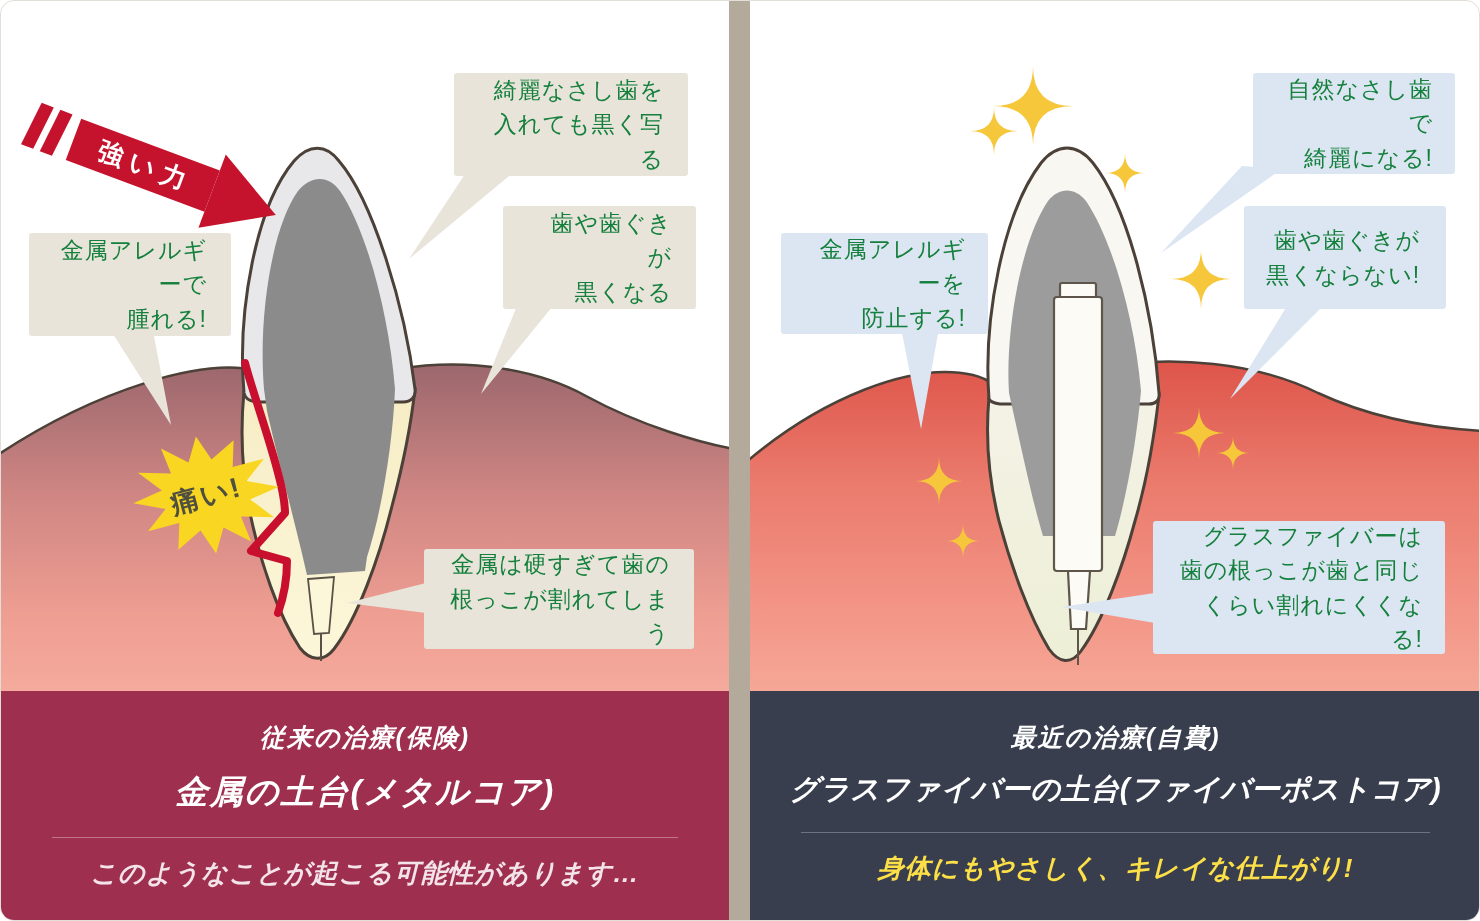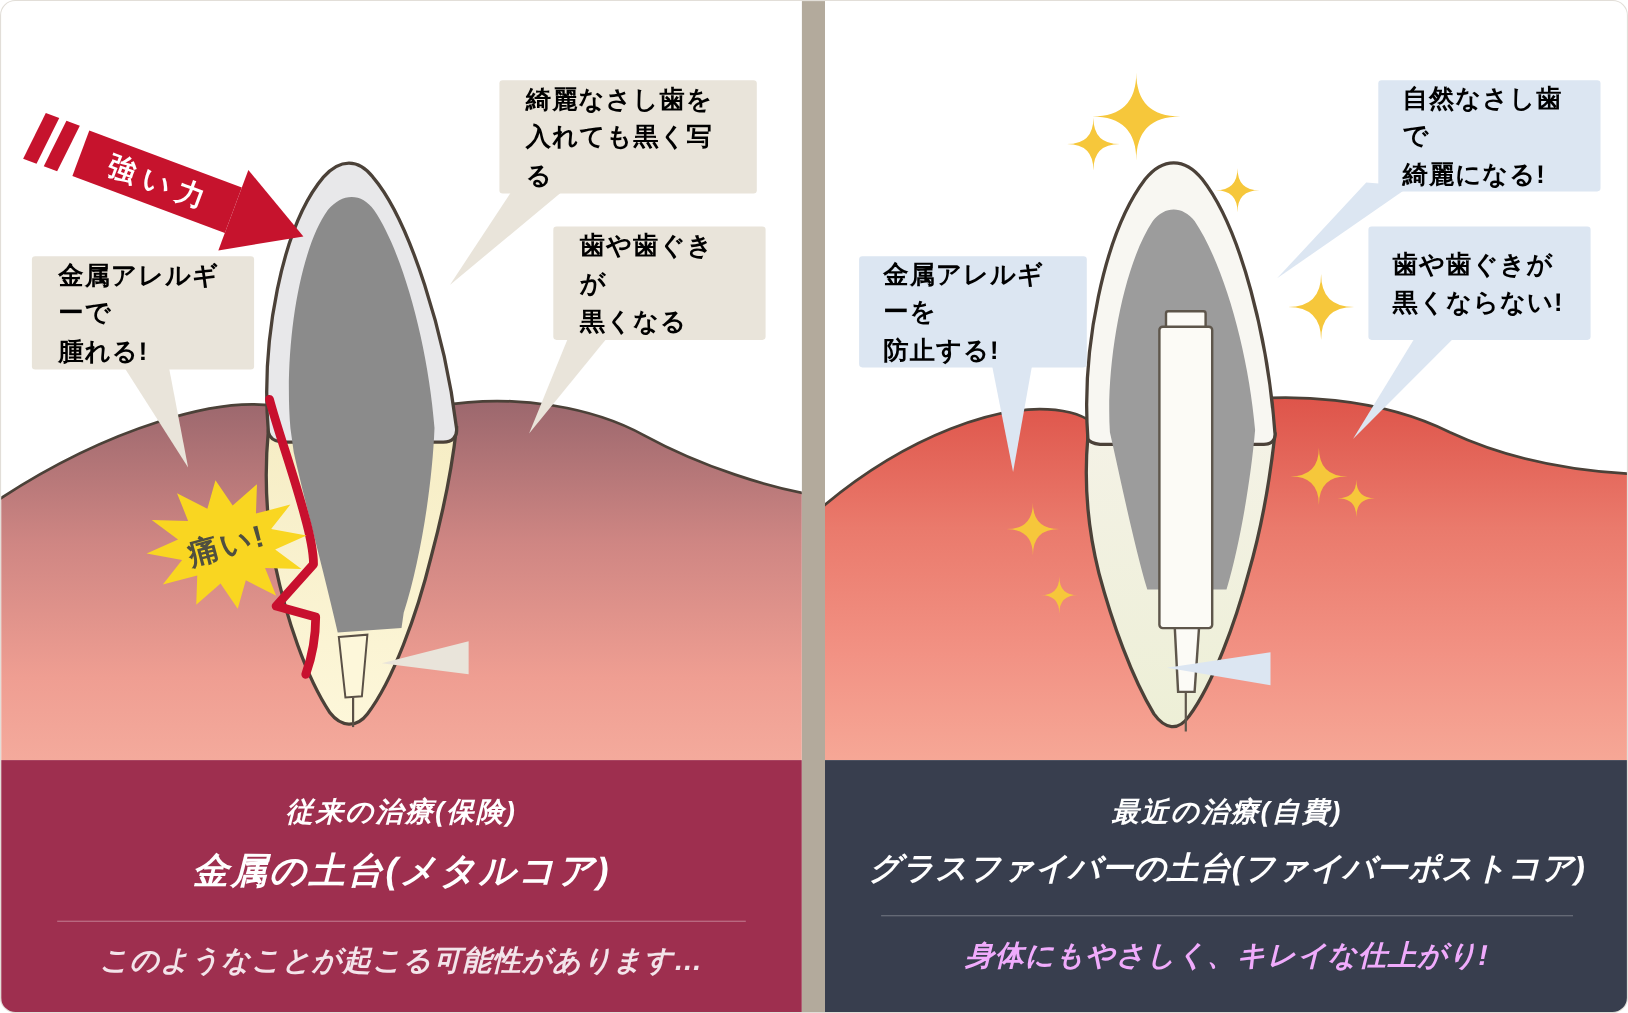--- a/index.html
+++ b/index.html
@@ -13,7 +13,7 @@
   .art svg{position:absolute;top:0;left:0;}
   
   .bubble{position:absolute;box-sizing:border-box;border-radius:3px;display:flex;align-items:center;
-          font-weight:700;font-size:23px;line-height:1.5;letter-spacing:1px;color:#000000;white-space:pre-line;}
+          font-weight:400;font-size:23px;line-height:1.5;letter-spacing:1px;color:#15803d;white-space:pre-line;text-align:right;}
   .bubble.beige{background:#e9e4da;padding:14px 24px;}
   .bubble.blue{background:#dce6f2;padding:14px 22px;}
   

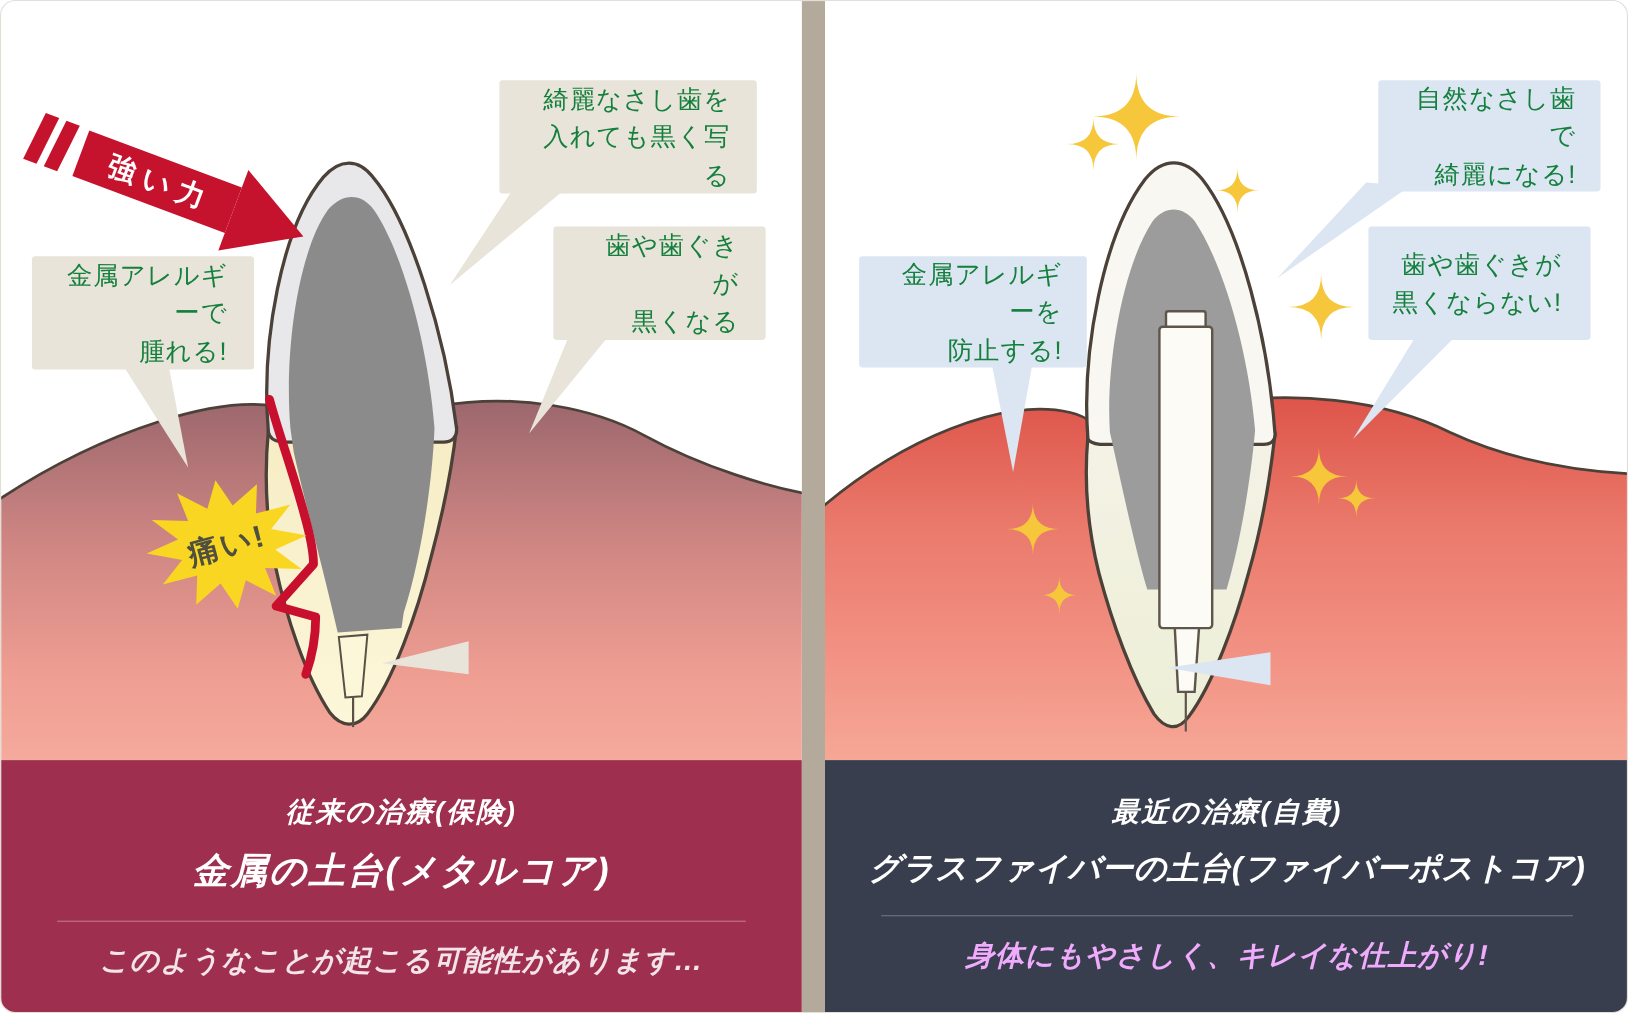--- a/index.html
+++ b/index.html
@@ -164,6 +164,9 @@
 黒くならない!</div>
       <div class="bubble blue" style="left:31px;top:232px;width:207px;height:101px;">金属アレルギーを
 防止する!</div>
+      <div class="bubble blue" style="left:403px;top:520px;width:292px;height:133px;">グラスファイバーは
+歯の根っこが歯と同じ
+くらい割れにくくなる!</div>
     </div>
 
     <footer class="banner navy">

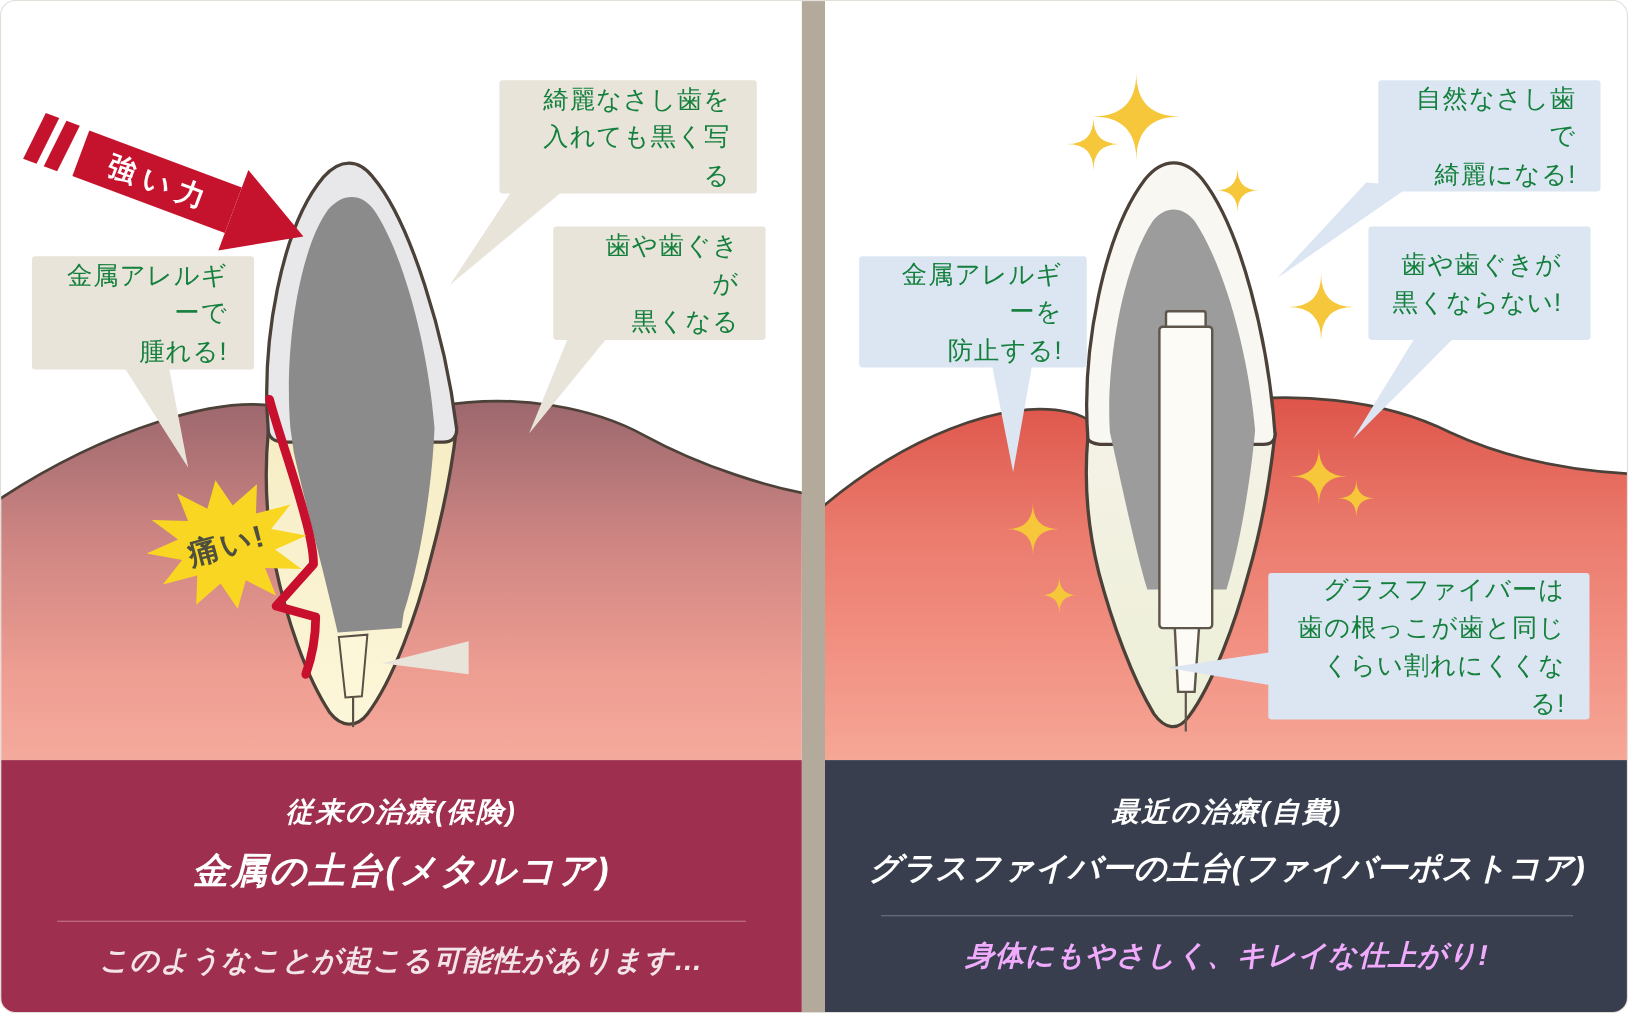--- a/index.html
+++ b/index.html
@@ -97,6 +97,8 @@
 黒くなる</div>
       <div class="bubble beige" style="left:28px;top:232px;width:202px;height:103px;">金属アレルギーで
 腫れる!</div>
+      <div class="bubble beige" style="left:423px;top:548px;width:270px;height:100px;">金属は硬すぎて歯の
+根っこが割れてしまう</div>
     </div>
 
     <footer class="banner maroon">

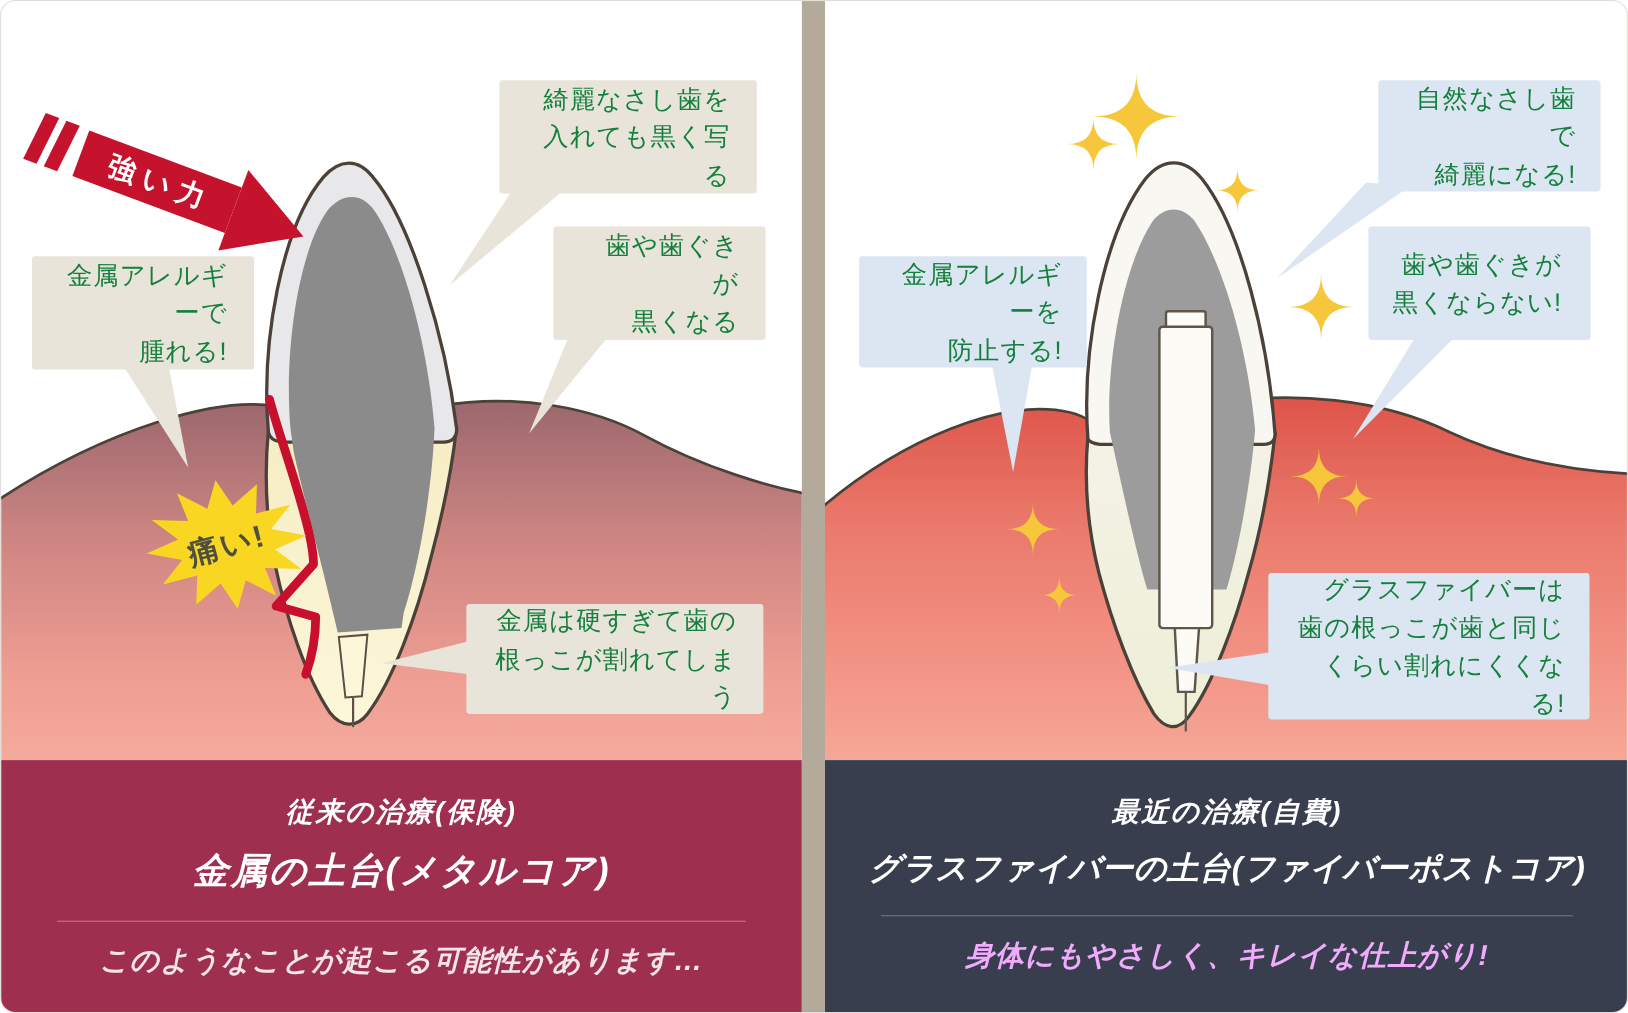--- a/index.html
+++ b/index.html
@@ -36,7 +36,7 @@
   .banner.navy .rule{background:rgba(255,255,255,0.28);}
   .banner .caption{margin-top:18px;font-size:26px;font-weight:700;letter-spacing:1px;}
   .banner.maroon .caption{color:#f3e4ea;}
-  .banner.navy .caption{color:#f0abfc;}
+  .banner.navy .caption{color:#fde047;}
 </style>
 </head>
 <body>

